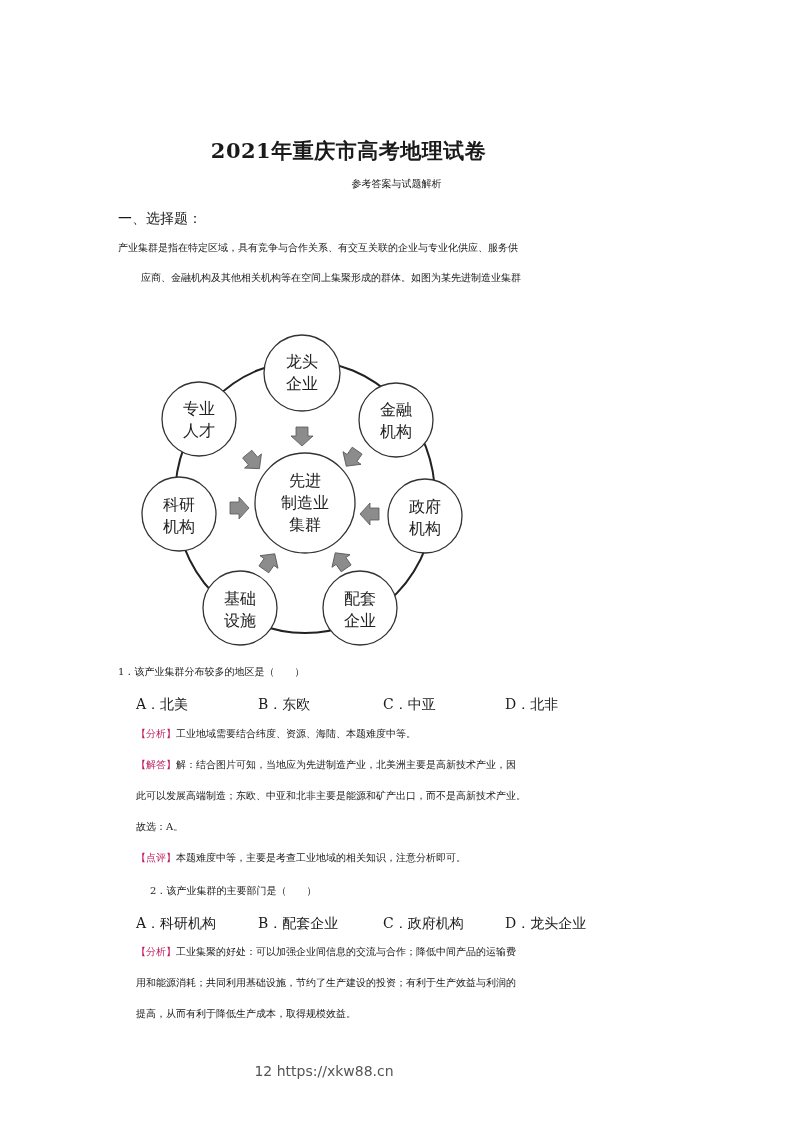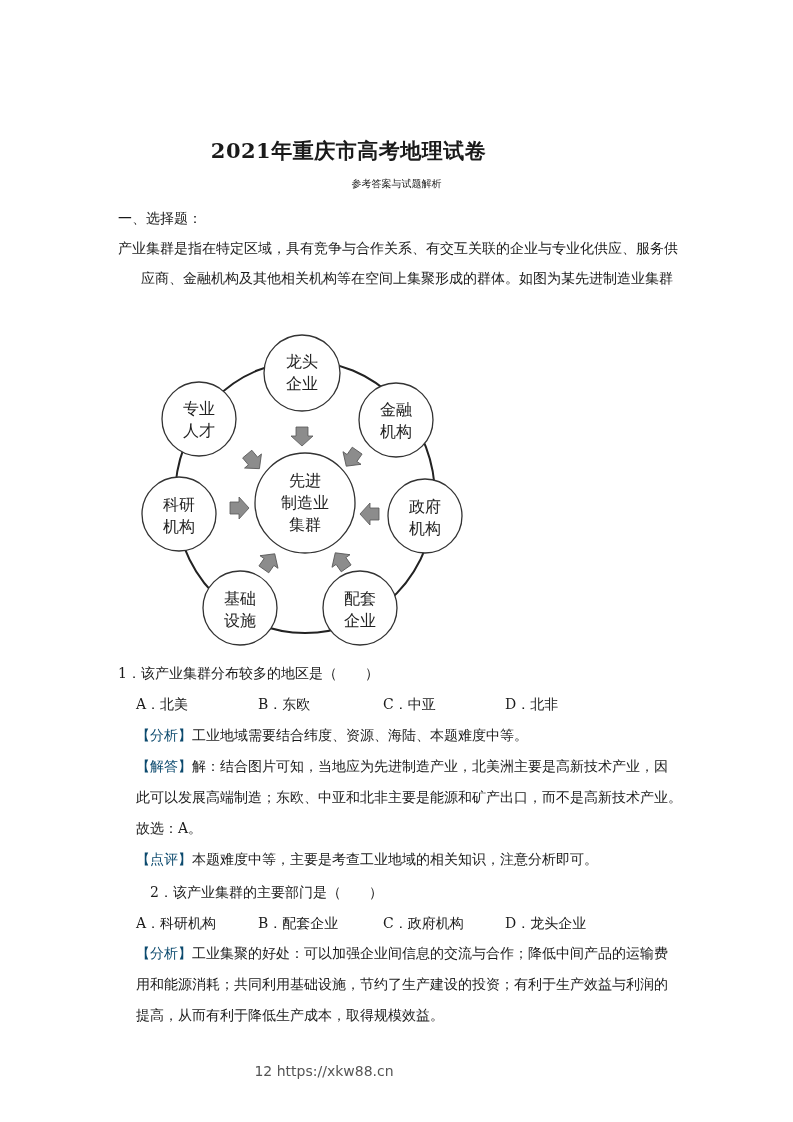--- a/index.html
+++ b/index.html
@@ -9,7 +9,7 @@
   .title { left:0; width:697px; top:137px; text-align:center; font-size:21px; font-weight:bold; letter-spacing:0.5px; }
   .subtitle { left:0; width:793px; top:177px; text-align:center; font-size:10px; }
   .section { left:118px; top:210px; font-size:14px; }
-  .para { font-size:14px; line-height:30px; }
+  .para { font-size:10px; line-height:30px; }
   .intro { left:118px; top:233px; width:575px; }
   .intro .l1 { display:block; }
   .intro .ind { display:block; padding-left:23px; }

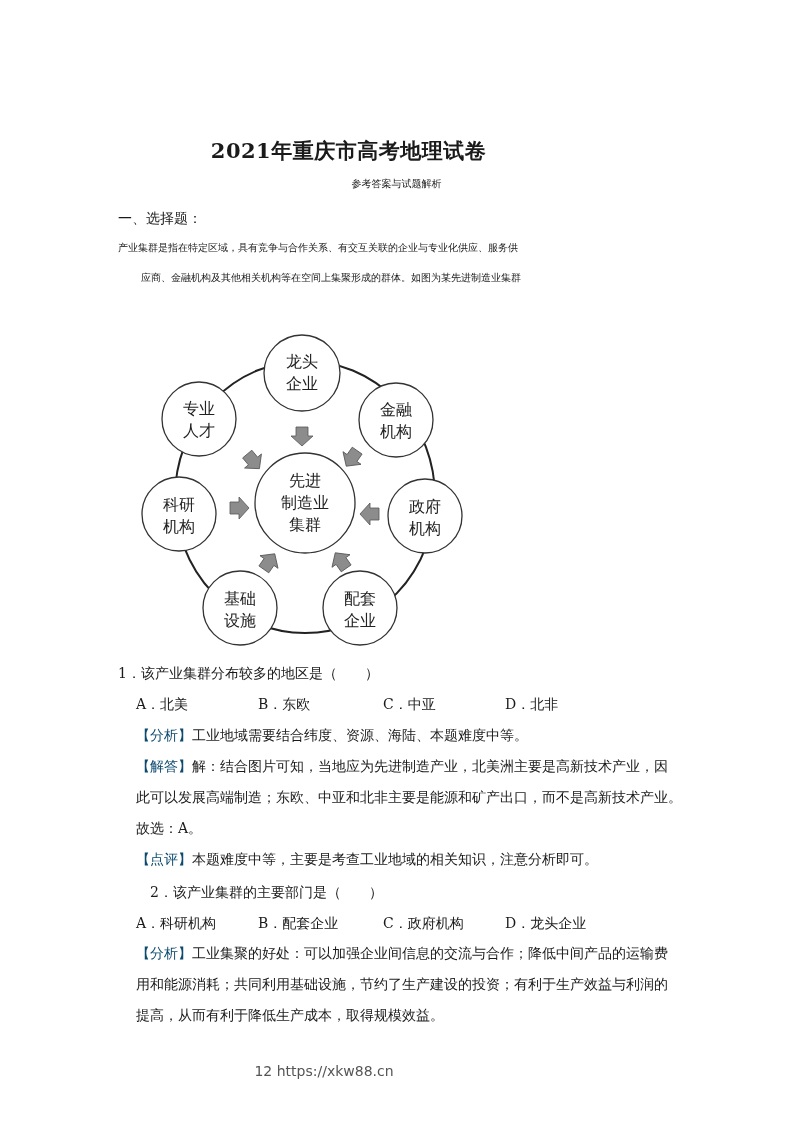--- a/index.html
+++ b/index.html
@@ -20,7 +20,7 @@
   .tag { color:#0c4a6e; }
   .footer { left:0; width:648px; top:1063px; text-align:center; font-size:14px; color:#555;
             font-family:"DejaVu Sans","Liberation Sans",sans-serif; }
-  .line { position:absolute; left:136px; white-space:nowrap; font-size:14px; }
+  .line { position:absolute; left:136px; white-space:nowrap; font-size:10px; }
   svg text { font-family:"DejaVu Sans","Liberation Sans",sans-serif; }
 </style>
 </head>

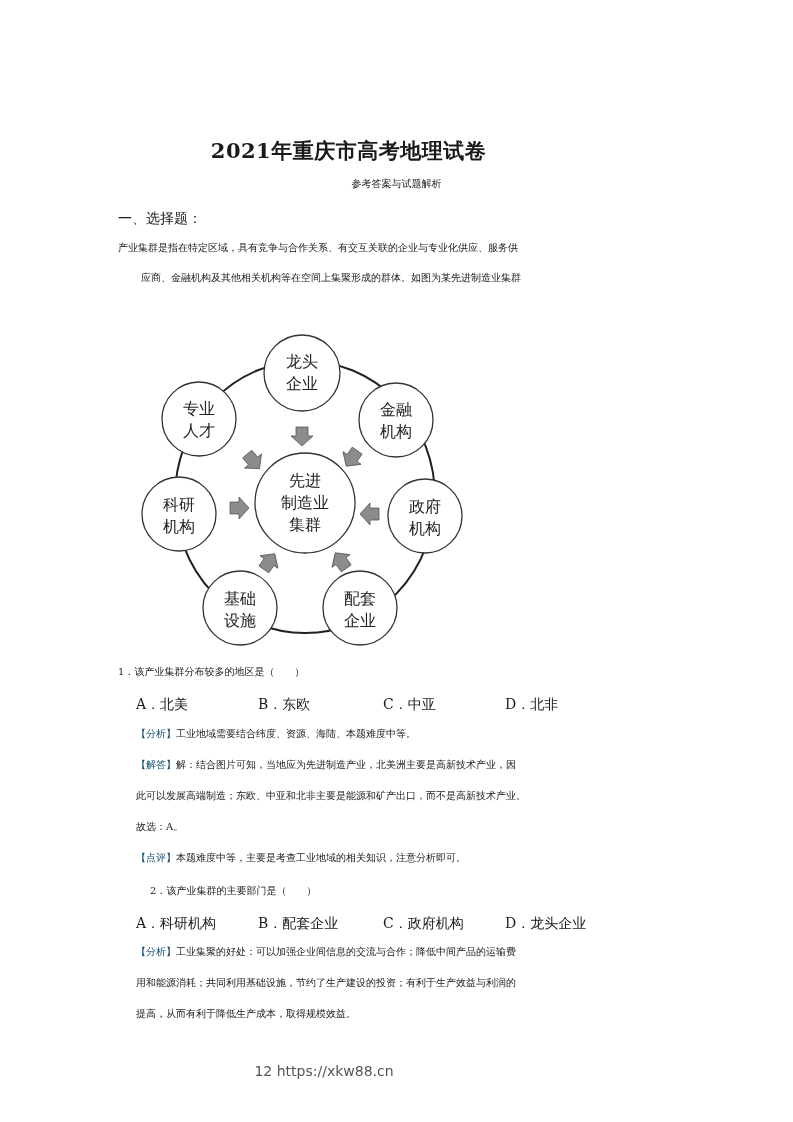--- a/index.html
+++ b/index.html
@@ -17,7 +17,7 @@
   .q { font-size:14px; }
   .opts { font-size:14px; }
   .opt { position:absolute; }
-  .tag { color:#0c4a6e; }
+  .tag { color:#be185d; }
   .footer { left:0; width:648px; top:1063px; text-align:center; font-size:14px; color:#555;
             font-family:"DejaVu Sans","Liberation Sans",sans-serif; }
   .line { position:absolute; left:136px; white-space:nowrap; font-size:10px; }

